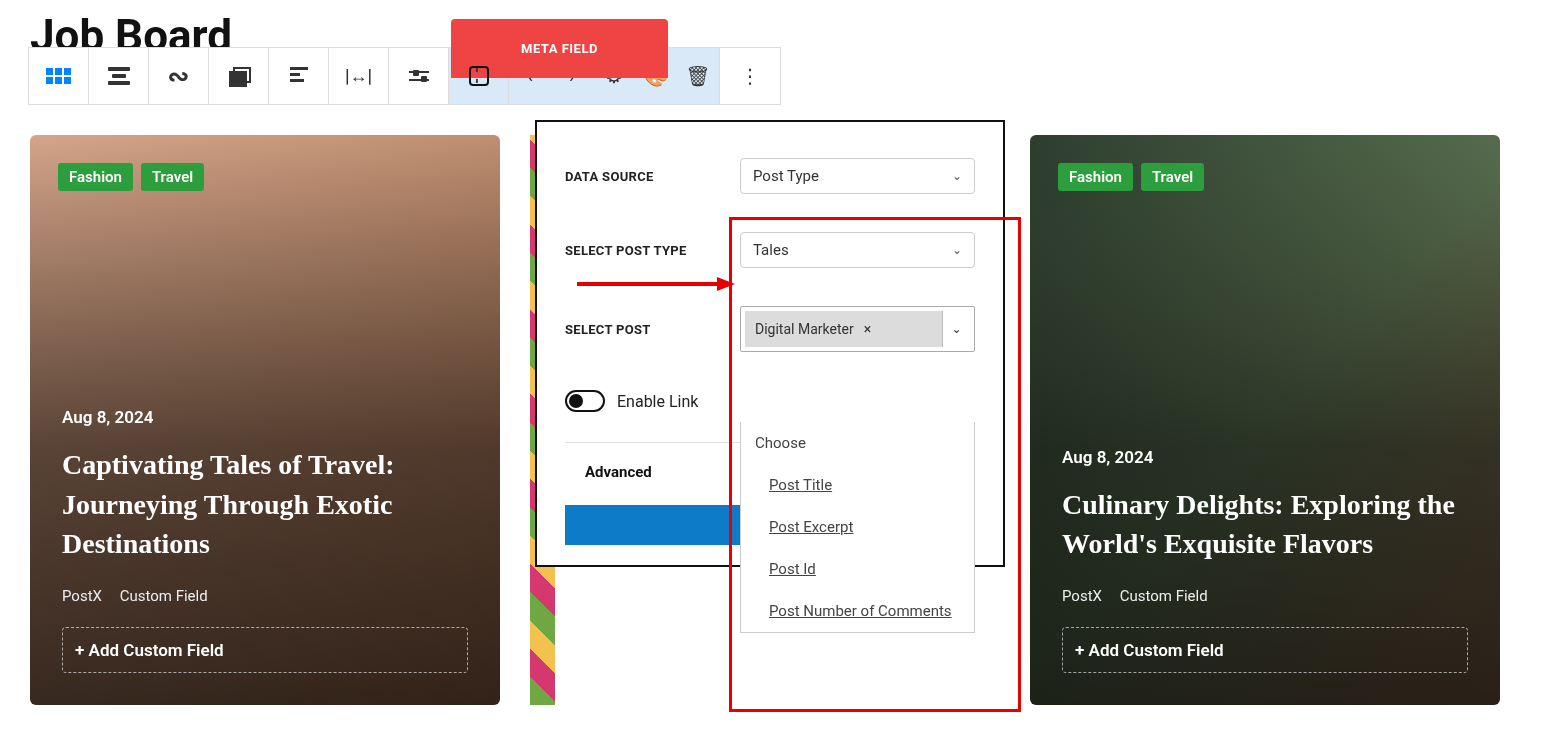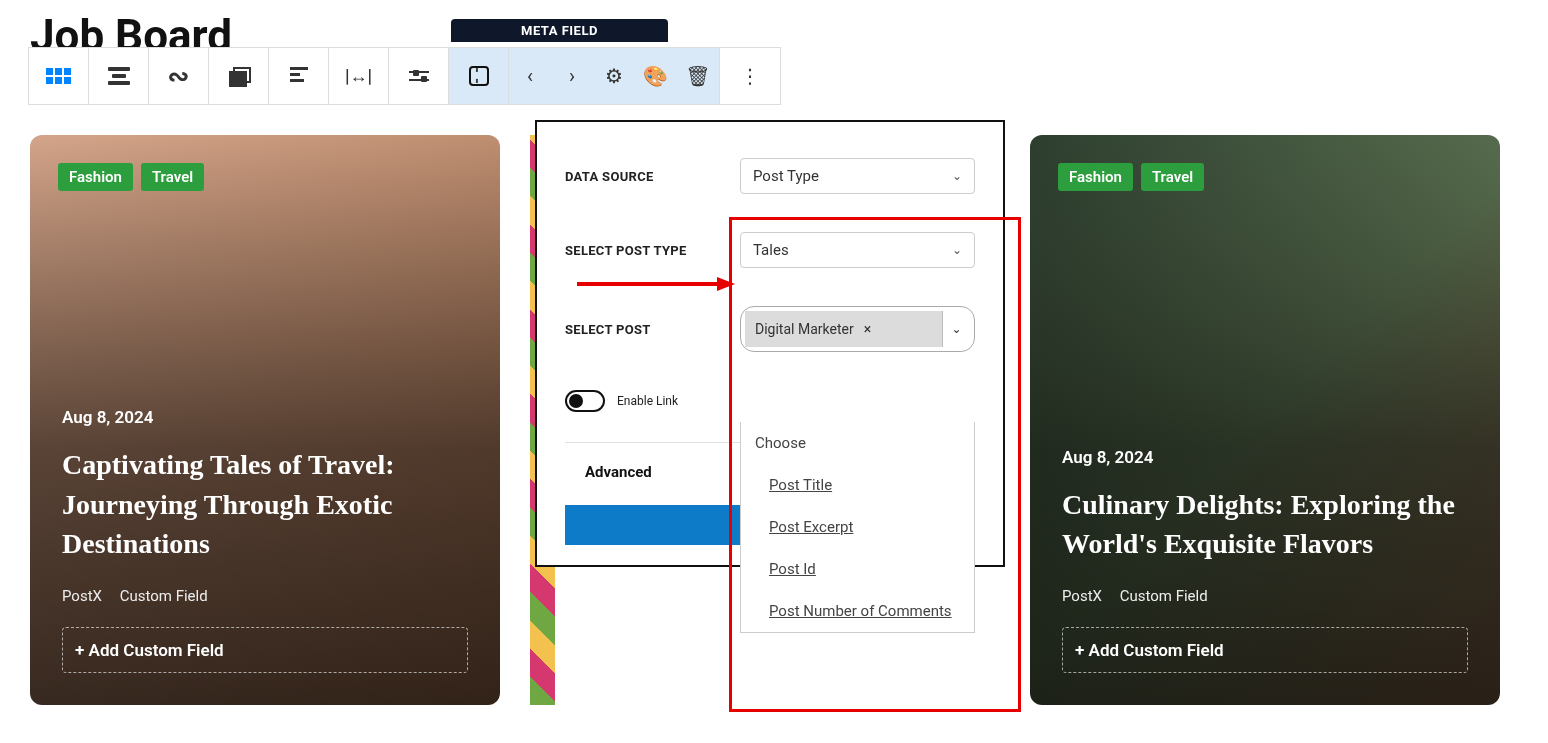--- a/index.html
+++ b/index.html
@@ -28,12 +28,12 @@
       position: absolute;
       left: 423px;
       top: -28px;
-      background: #0f172a;
+      background: #ef4444;
       color: #fff;
       font-weight: 700;
       font-size: 13px;
       letter-spacing: 0.5px;
-      padding: 4px 70px;
+      padding: 22px 70px;
       border-radius: 4px 4px 0 0;
       text-align: center;
     }

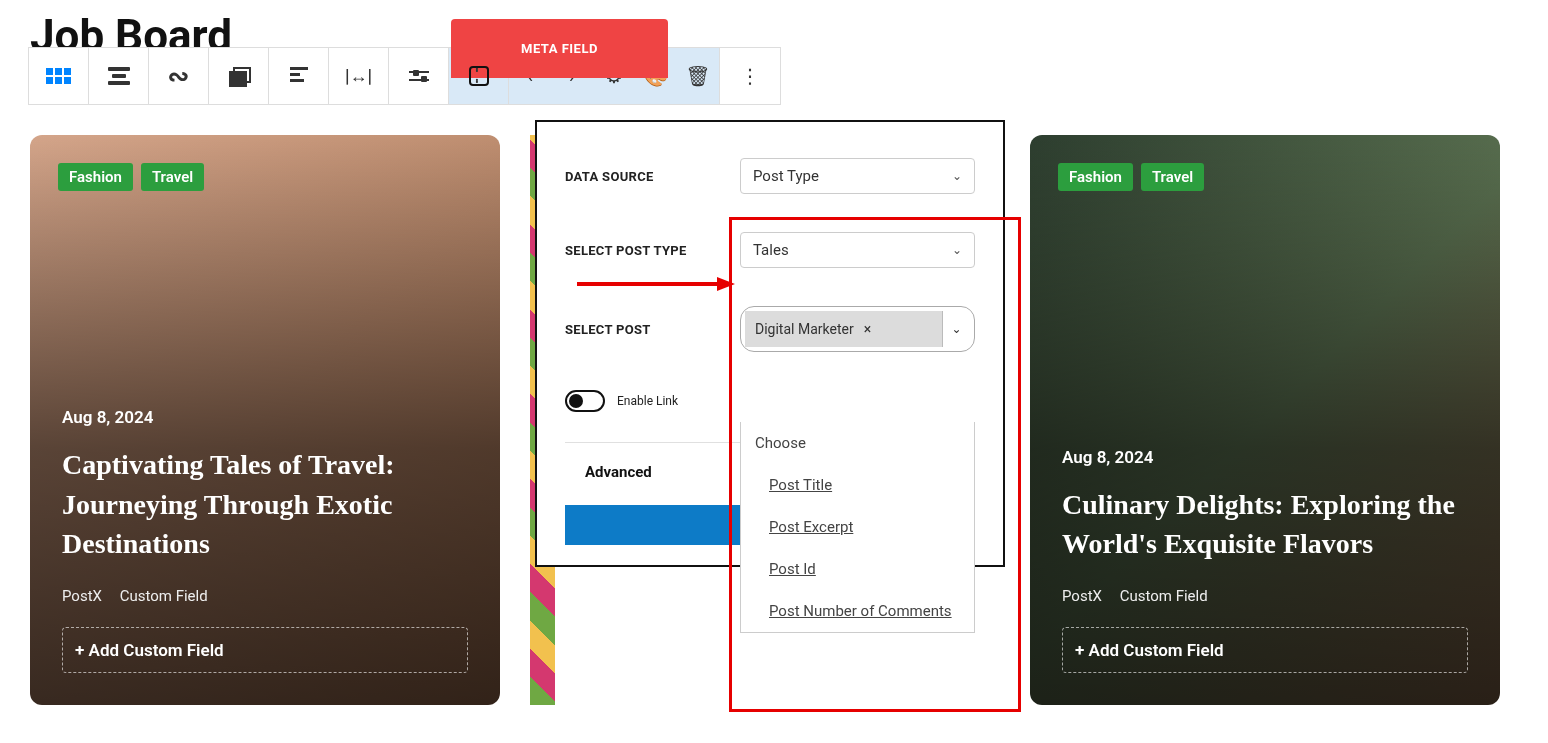--- a/index.html
+++ b/index.html
@@ -77,7 +77,7 @@
     .card {
       width: 470px;
       height: 570px;
-      border-radius: 12px;
+      border-radius: 6px;
       position: relative;
       overflow: hidden;
       background: linear-gradient(180deg, rgba(0,0,0,0.0) 0%, rgba(0,0,0,0.5) 60%, rgba(0,0,0,0.7) 100%);

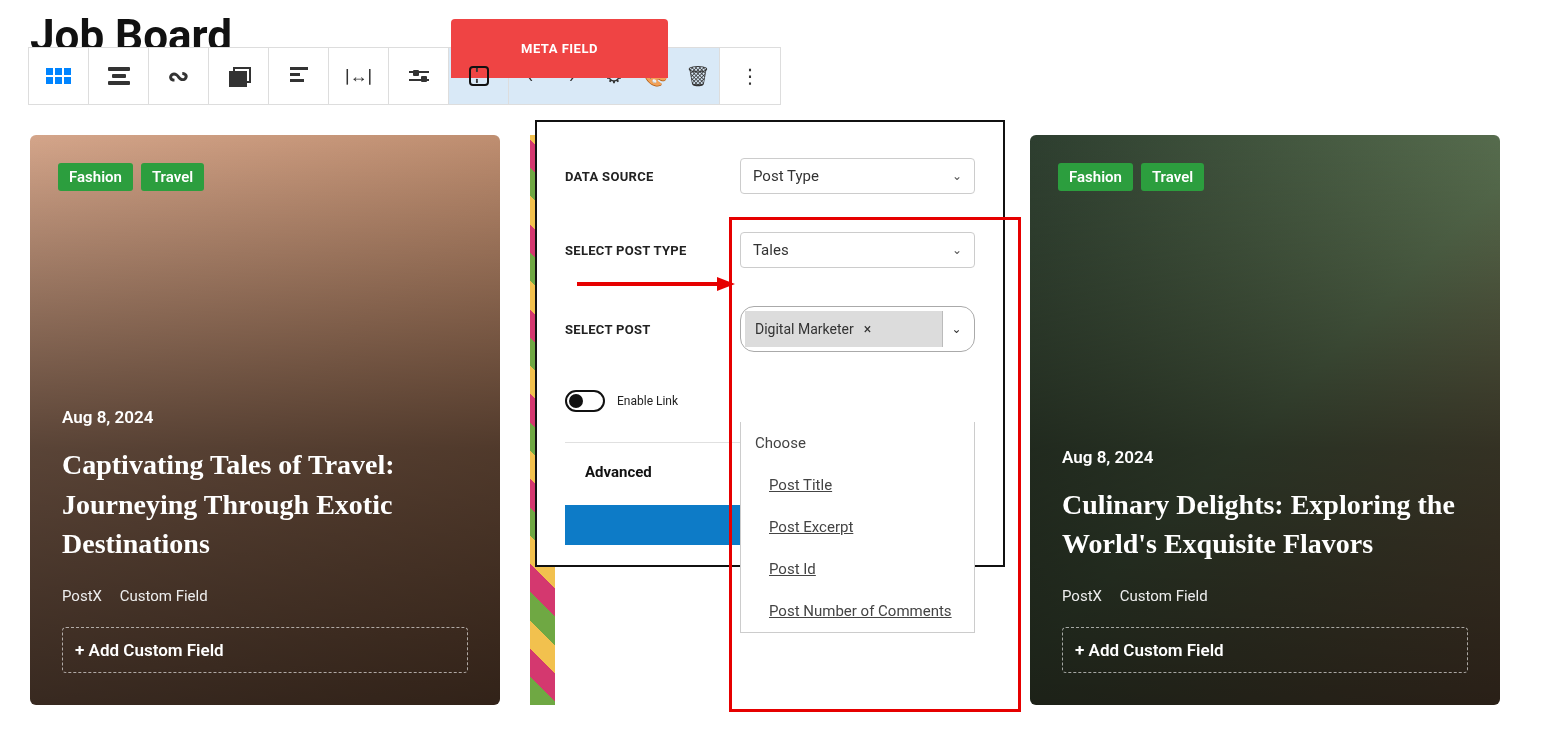--- a/index.html
+++ b/index.html
@@ -195,7 +195,7 @@
       width: 235px;
       height: 46px;
       border: 1px solid #aaa;
-      border-radius: 14px;
+      border-radius: 2px;
       display: flex;
       align-items: center;
       padding: 4px;

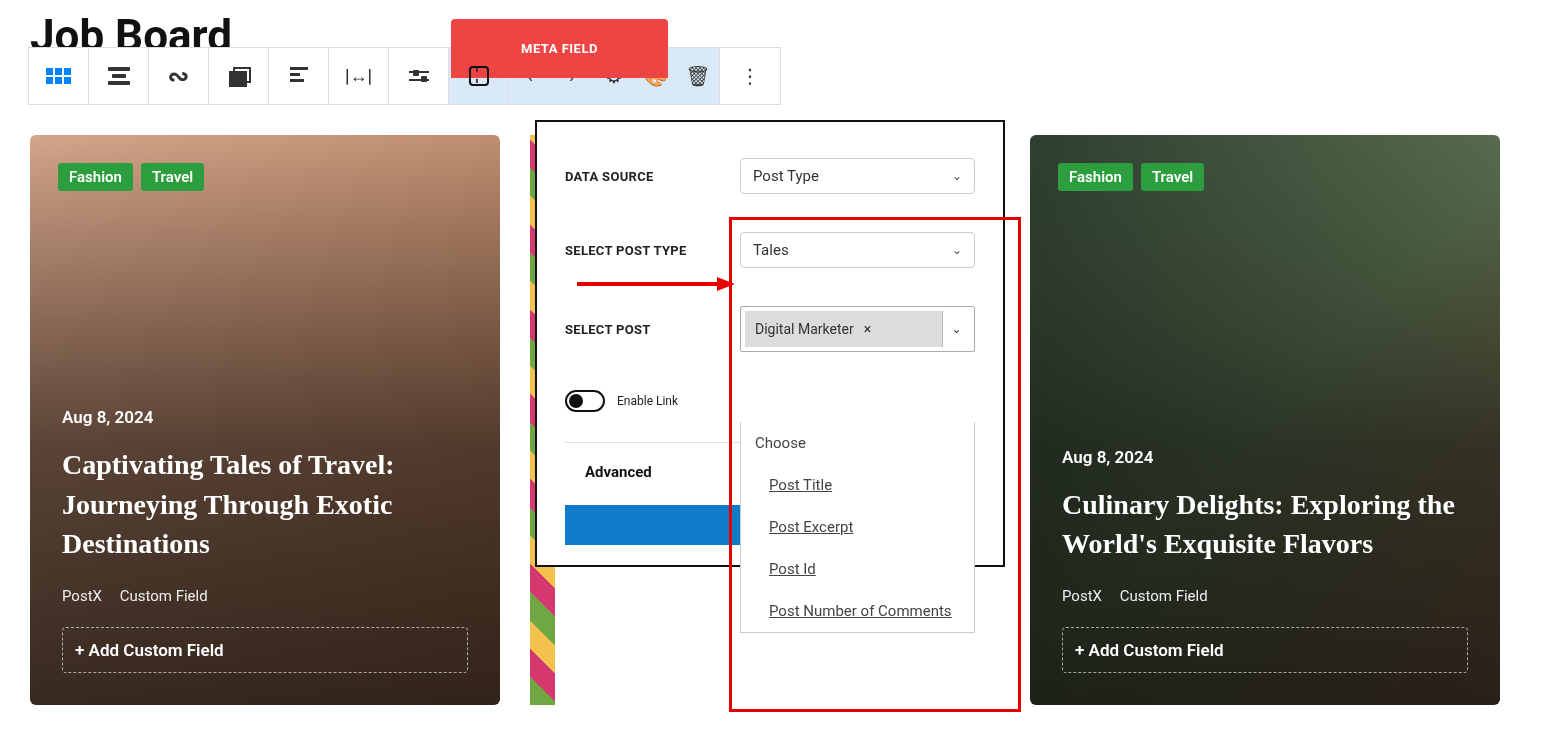--- a/index.html
+++ b/index.html
@@ -448,7 +448,7 @@
 
       <div class="toggle-row">
         <div class="toggle"></div>
-        <span style="font-size:12px;color:#222;">Enable Link</span>
+        <span style="font-size:16px;color:#222;">Enable Link</span>
       </div>
       <div class="divider"></div>
       <div class="advanced">Advanced</div>

